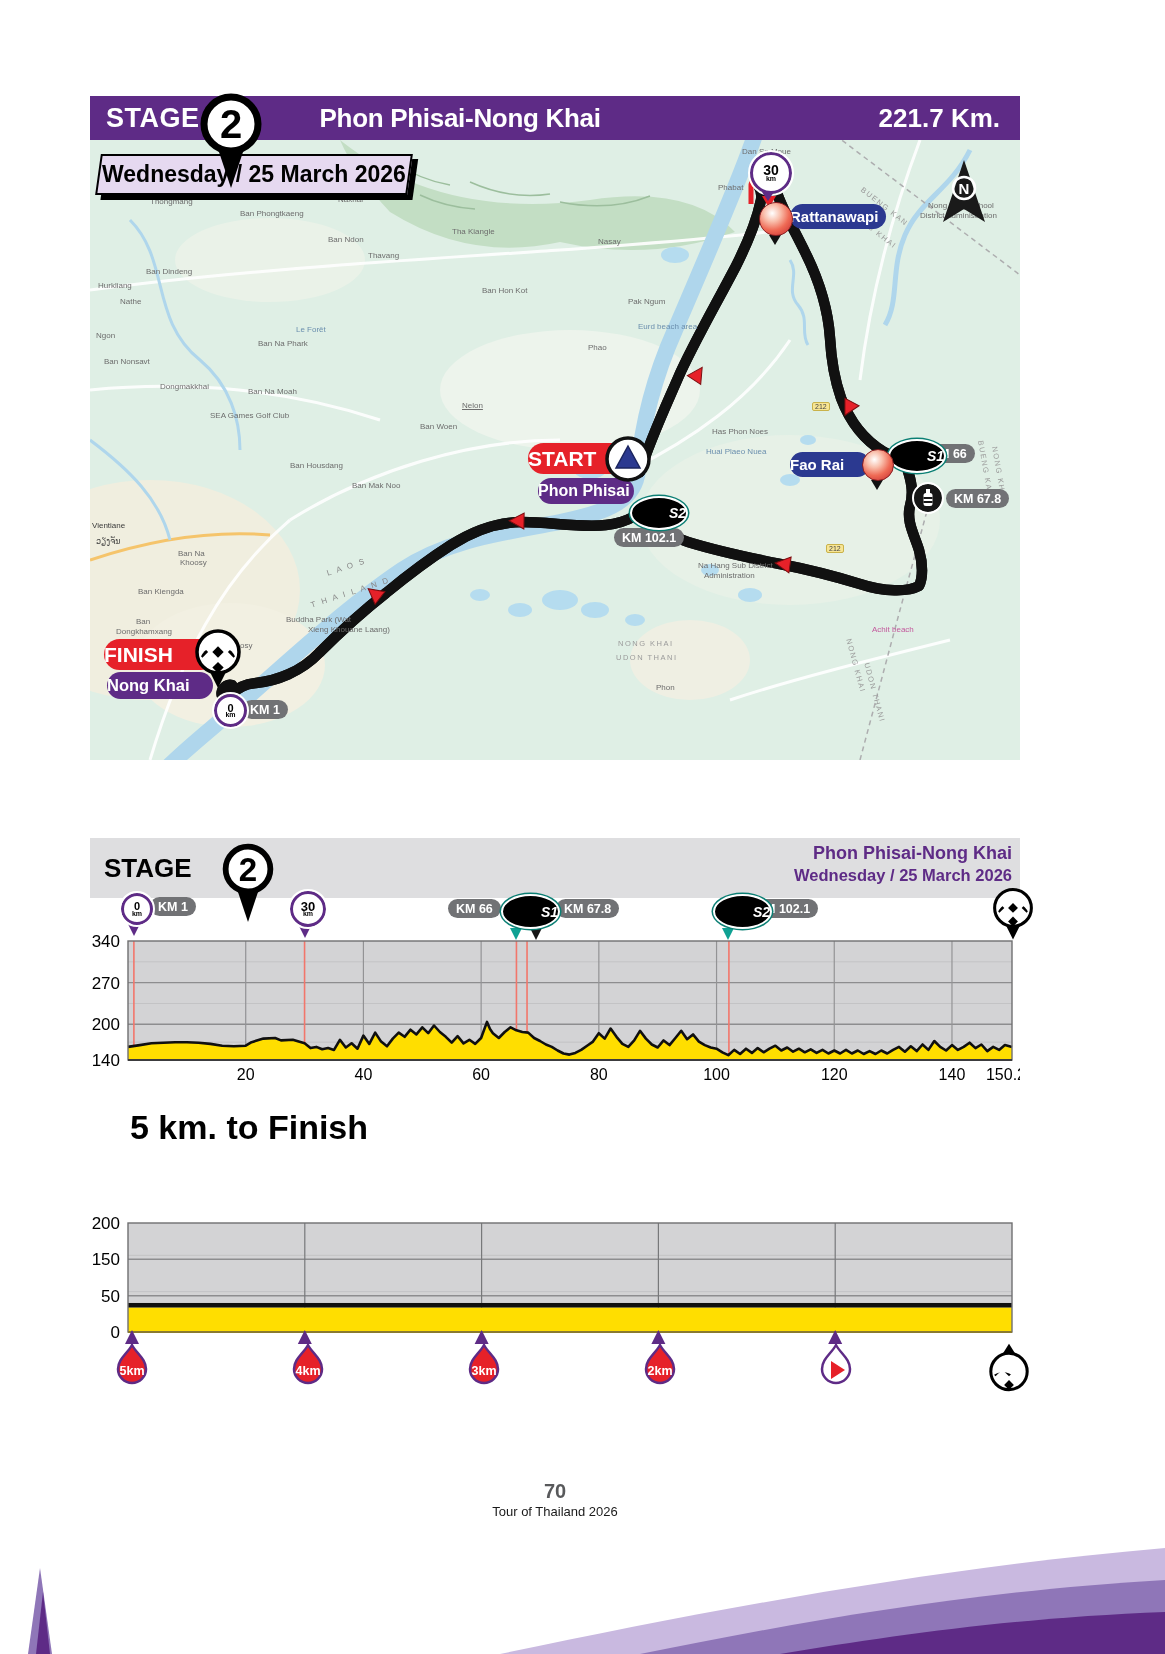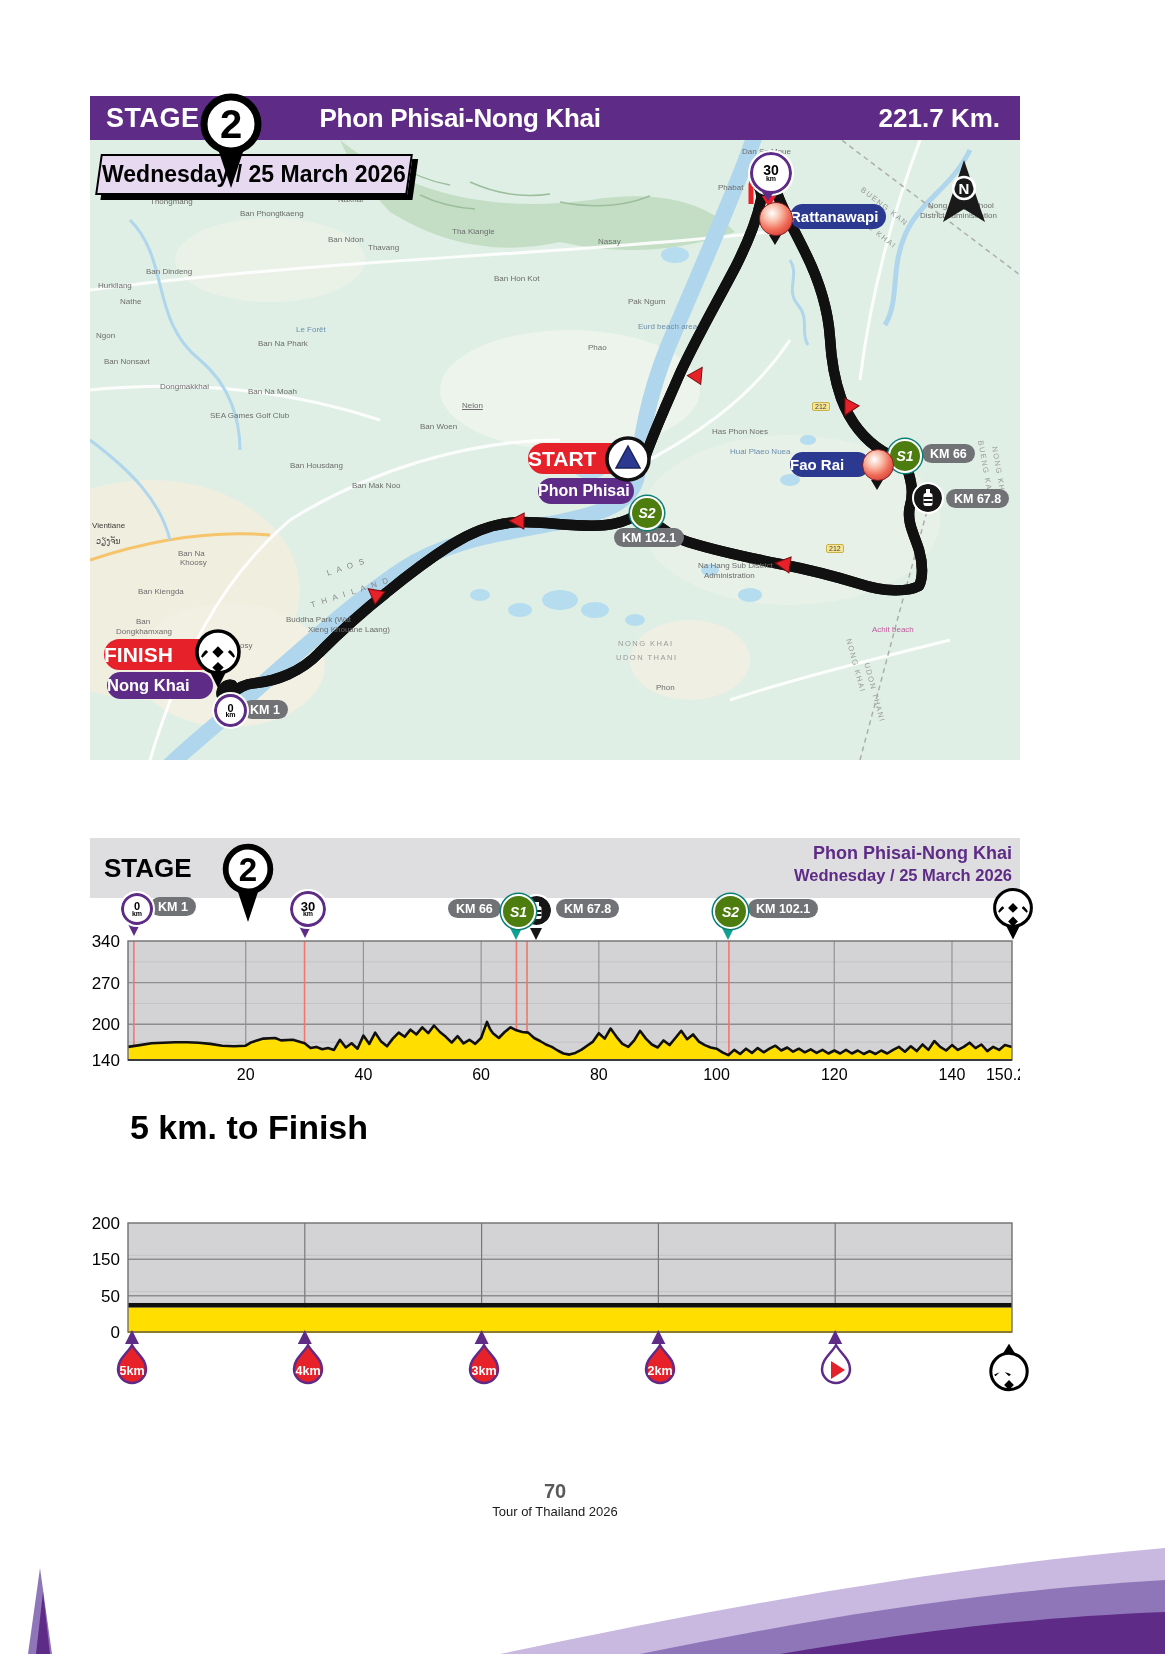--- a/index.html
+++ b/index.html
@@ -147,7 +147,7 @@
         <span class="ml " style="left: 150px; top: 70px;">Ban Phongtkaeng</span>
         <span class="ml " style="left: 248px; top: 56px;">Naxhai</span>
         <span class="ml " style="left: 238px; top: 96px;">Ban Ndon</span>
-        <span class="ml " style="left: 278px; top: 104px;">Thavang</span>
+        <span class="ml " style="left: 278px; top: 112px;">Thavang</span>
         <span class="ml " style="left: 362px; top: 88px;">Tha Kiangle</span>
         <span class="ml " style="left: 392px; top: 135px; margin-left: 12px;">Ban Hon Kot</span>
         <span class="ml " style="left: 508px; top: 98px;">Nasay</span>

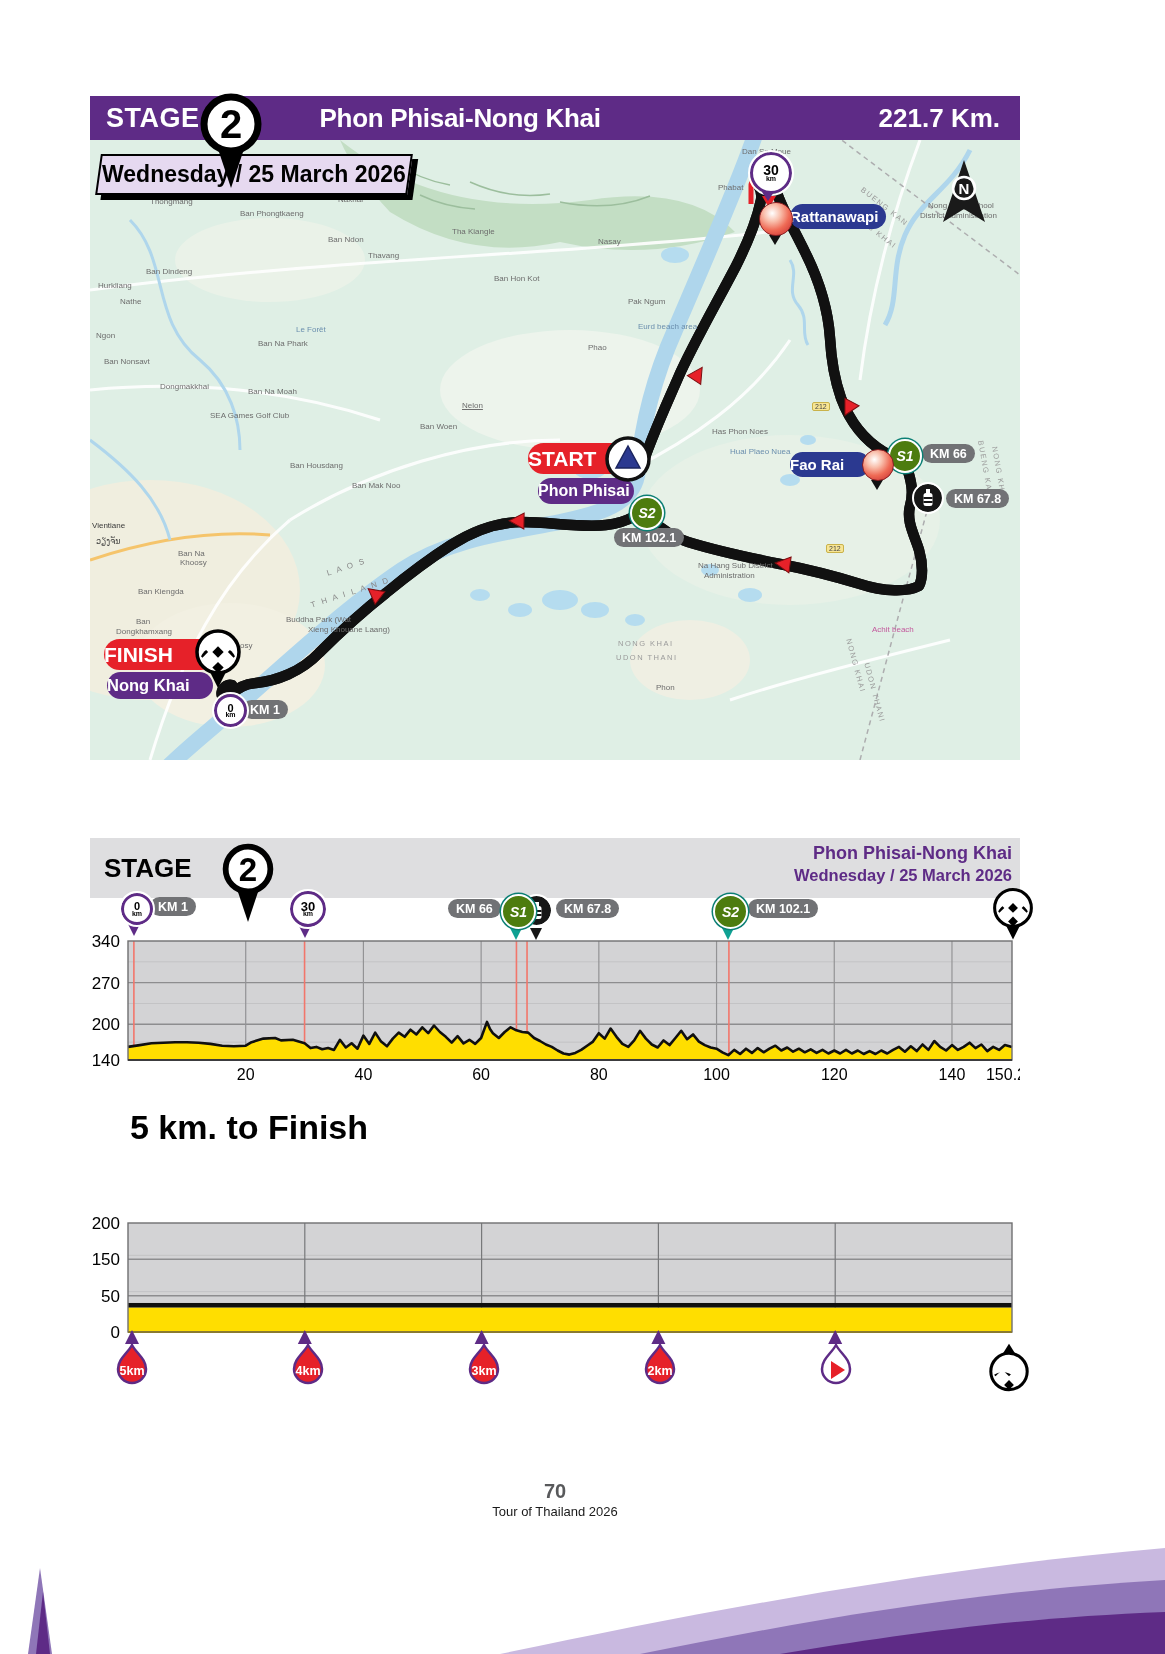--- a/index.html
+++ b/index.html
@@ -149,7 +149,7 @@
         <span class="ml " style="left: 238px; top: 96px;">Ban Ndon</span>
         <span class="ml " style="left: 278px; top: 112px;">Thavang</span>
         <span class="ml " style="left: 362px; top: 88px;">Tha Kiangle</span>
-        <span class="ml " style="left: 392px; top: 135px; margin-left: 12px;">Ban Hon Kot</span>
+        <span class="ml " style="left: 392px; top: 147px;">Ban Hon Kot</span>
         <span class="ml " style="left: 508px; top: 98px;">Nasay</span>
         <span class="ml " style="left: 538px; top: 158px;">Pak Ngum</span>
         <span class="ml " style="left: 8px; top: 142px;">Hurkliang</span>

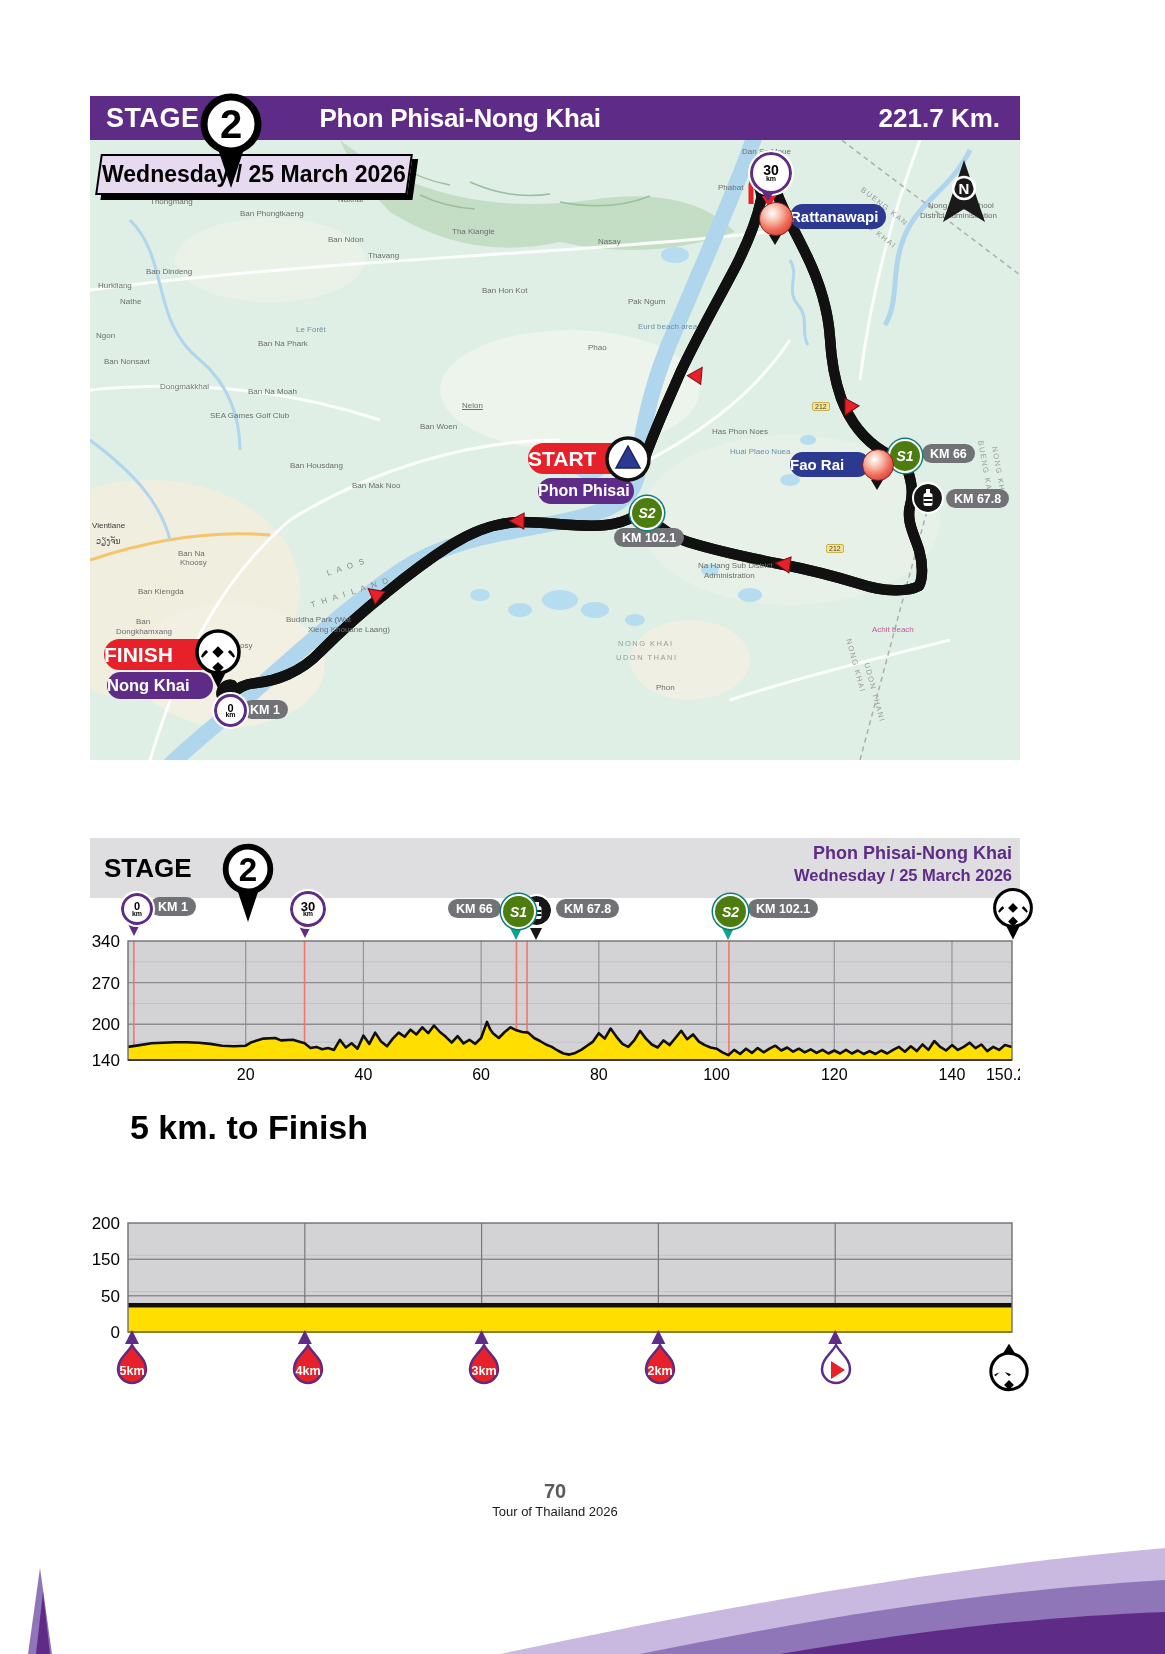--- a/index.html
+++ b/index.html
@@ -168,7 +168,7 @@
         <span class="ml " style="left: 200px; top: 322px;">Ban Housdang</span>
         <span class="ml " style="left: 262px; top: 342px;">Ban Mak Noo</span>
         <span class="ml b" style="left: 548px; top: 183px;">Eurd beach area</span>
-        <span class="ml b" style="left: 640px; top: 308px;">Huai Plaeo Nuea</span>
+        <span class="ml b" style="left: 616px; top: 308px;">Huai Plaeo Nuea</span>
         <span class="ml " style="left: 622px; top: 288px;">Has Phon Noes</span>
         <span class="ml " style="left: 608px; top: 422px;">Na Hang Sub District</span>
         <span class="ml " style="left: 614px; top: 432px;">Administration</span>

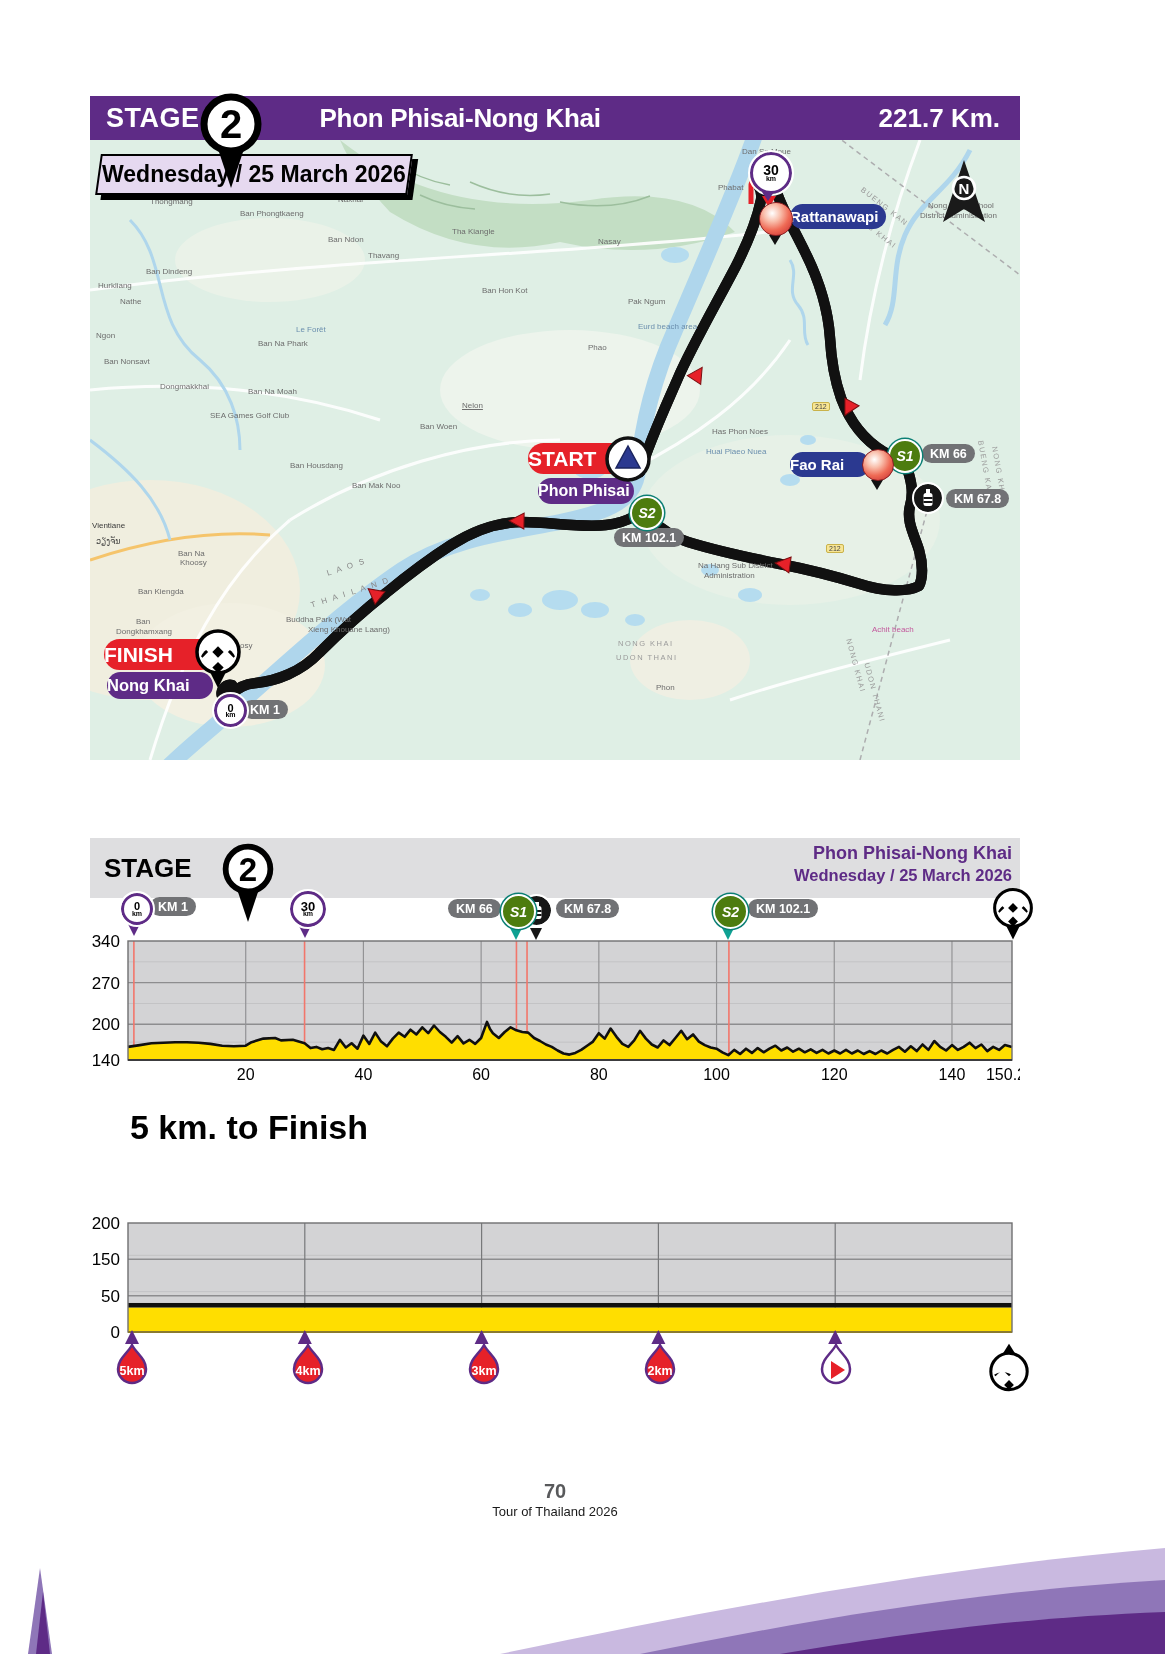--- a/index.html
+++ b/index.html
@@ -34,9 +34,9 @@
   .pill.purple{background:#5E2B86;border-radius:14px;}
   .pill.blue{background:#2B3990;border-radius:13px;}
   .pill.gray{background:#717275;border-radius:10px;font-size:12.5px;height:19px;padding:0 8px;}
-  .scircle{position:absolute;background:#4d7c0f;color:#fff;border-radius:50%;font-style:italic;
-           font-weight:bold;display:flex;align-items:center;justify-content:center;
-           border:2px solid #fff;box-shadow:0 0 0 1.5px #0b7f74;}
+  .scircle{position:absolute;background:#000000;color:#fff;border-radius:50%;font-style:italic;
+           font-weight:bold;display:flex;align-items:center;justify-content:flex-end;
+           border:2px solid #fff;box-shadow:0 0 0 1.5px #0b7f74;padding-left:24px;}
   .kmcircle{position:absolute;background:#fff;border:3px solid #5E2B86;border-radius:50%;
             display:flex;flex-direction:column;align-items:center;justify-content:center;
             font-weight:bold;color:#000;line-height:.75;outline:2px solid #fff;}

